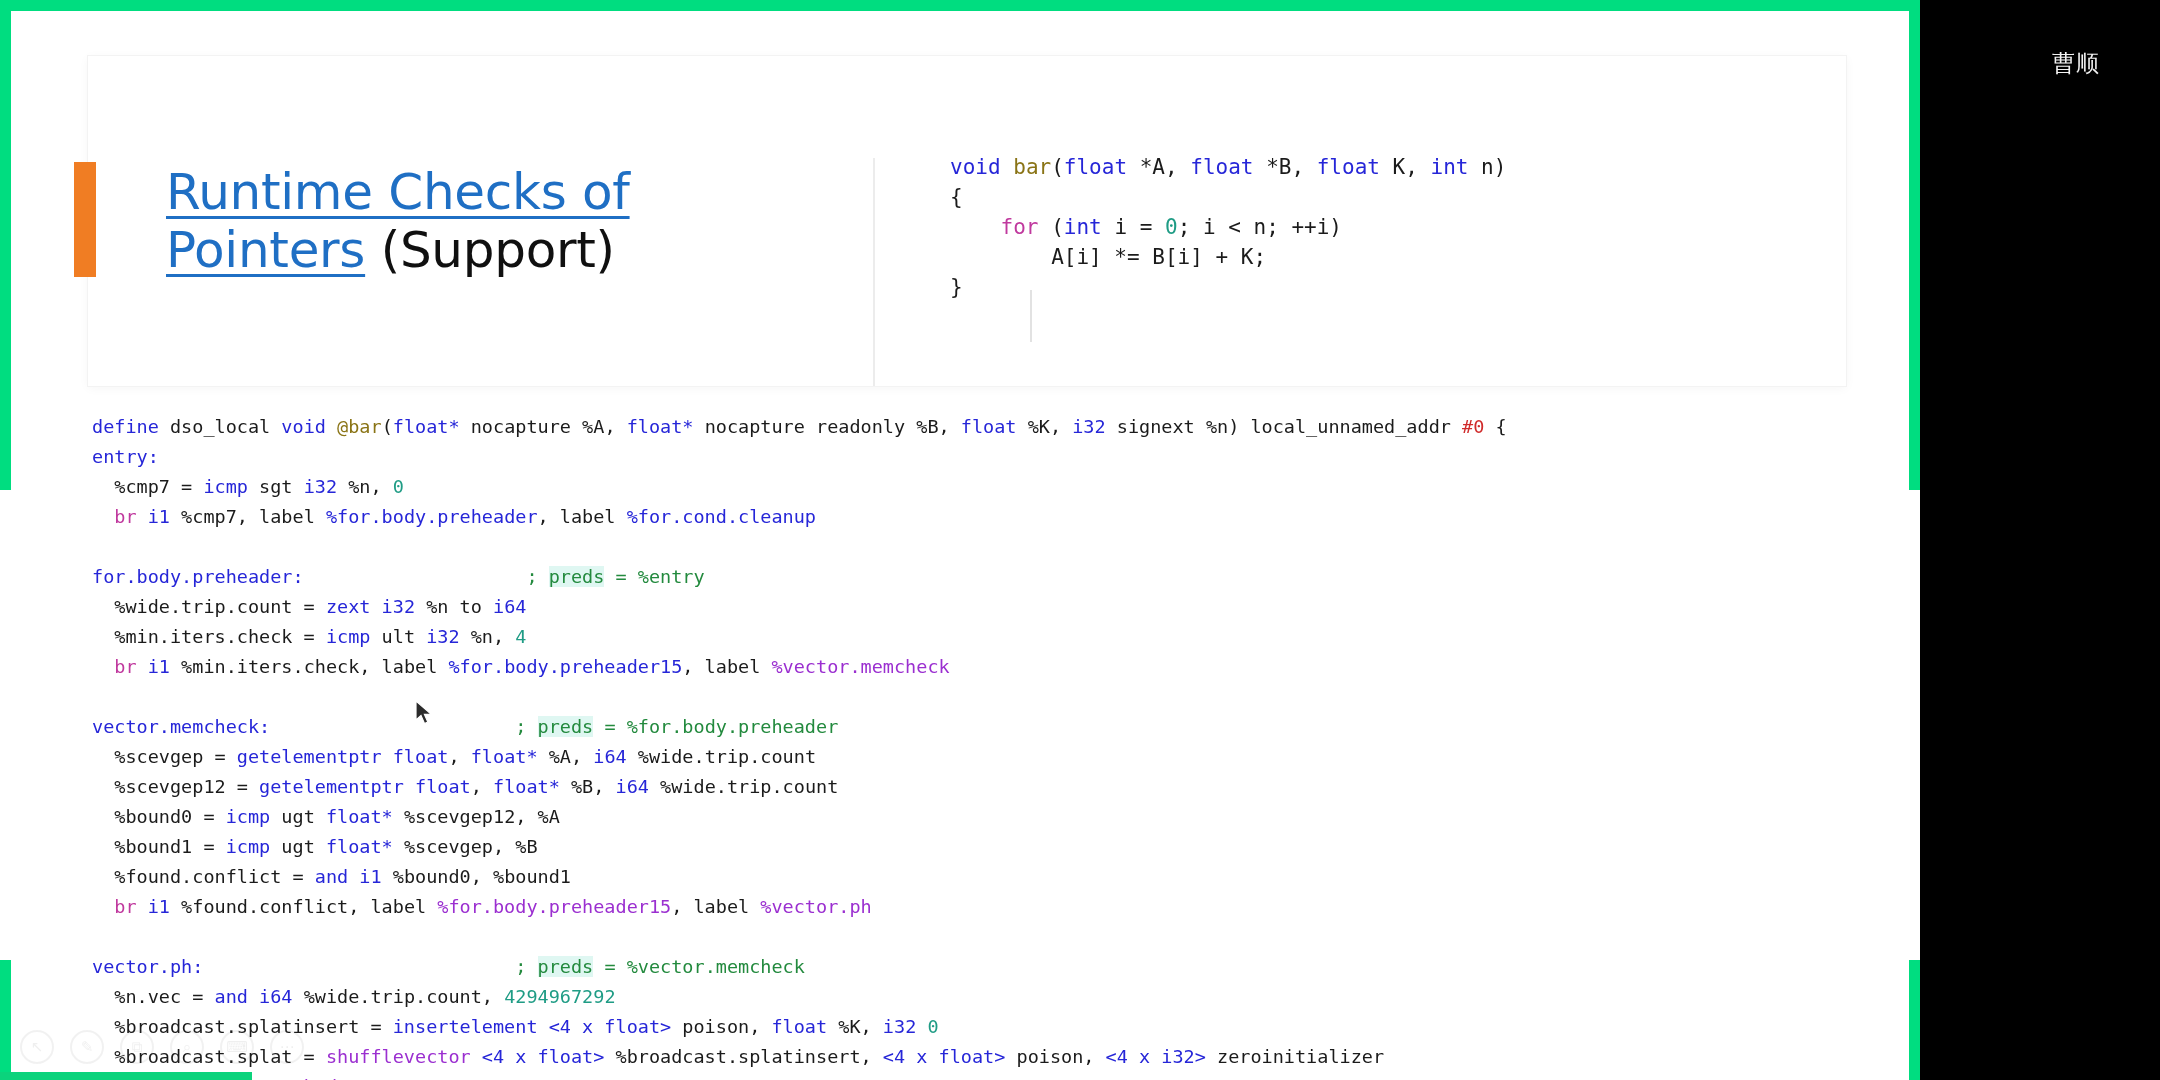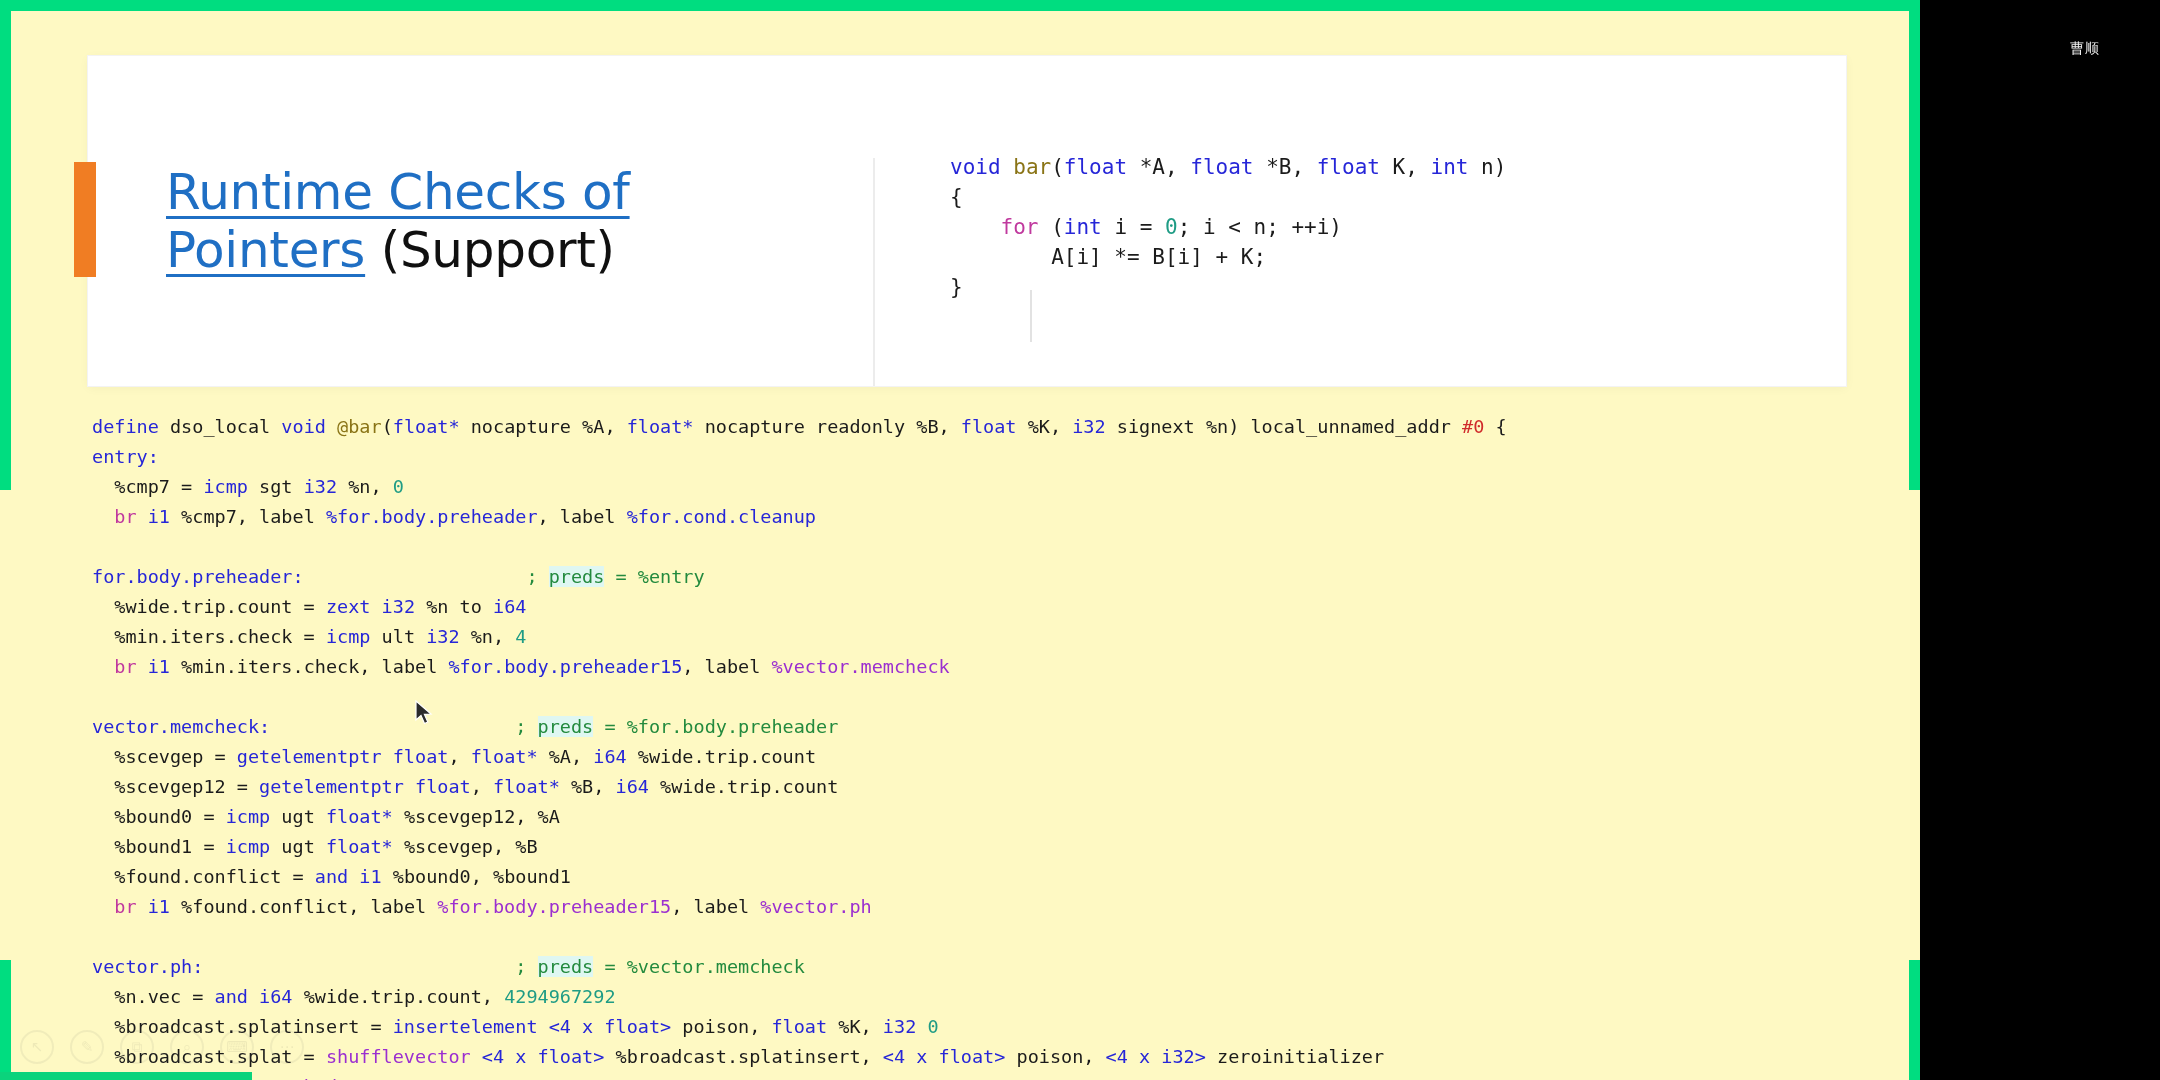--- a/index.html
+++ b/index.html
@@ -29,8 +29,8 @@
 
   
   #presenter-name {
-    position:absolute; right:60px; top:40px;
-    color:#f2f2f2; font-size:14px; letter-spacing:1px;
+    position:absolute; right:60px; top:48px;
+    color:#f2f2f2; font-size:23px; letter-spacing:1px;
     font-family:"DejaVu Sans", sans-serif;
   }
 

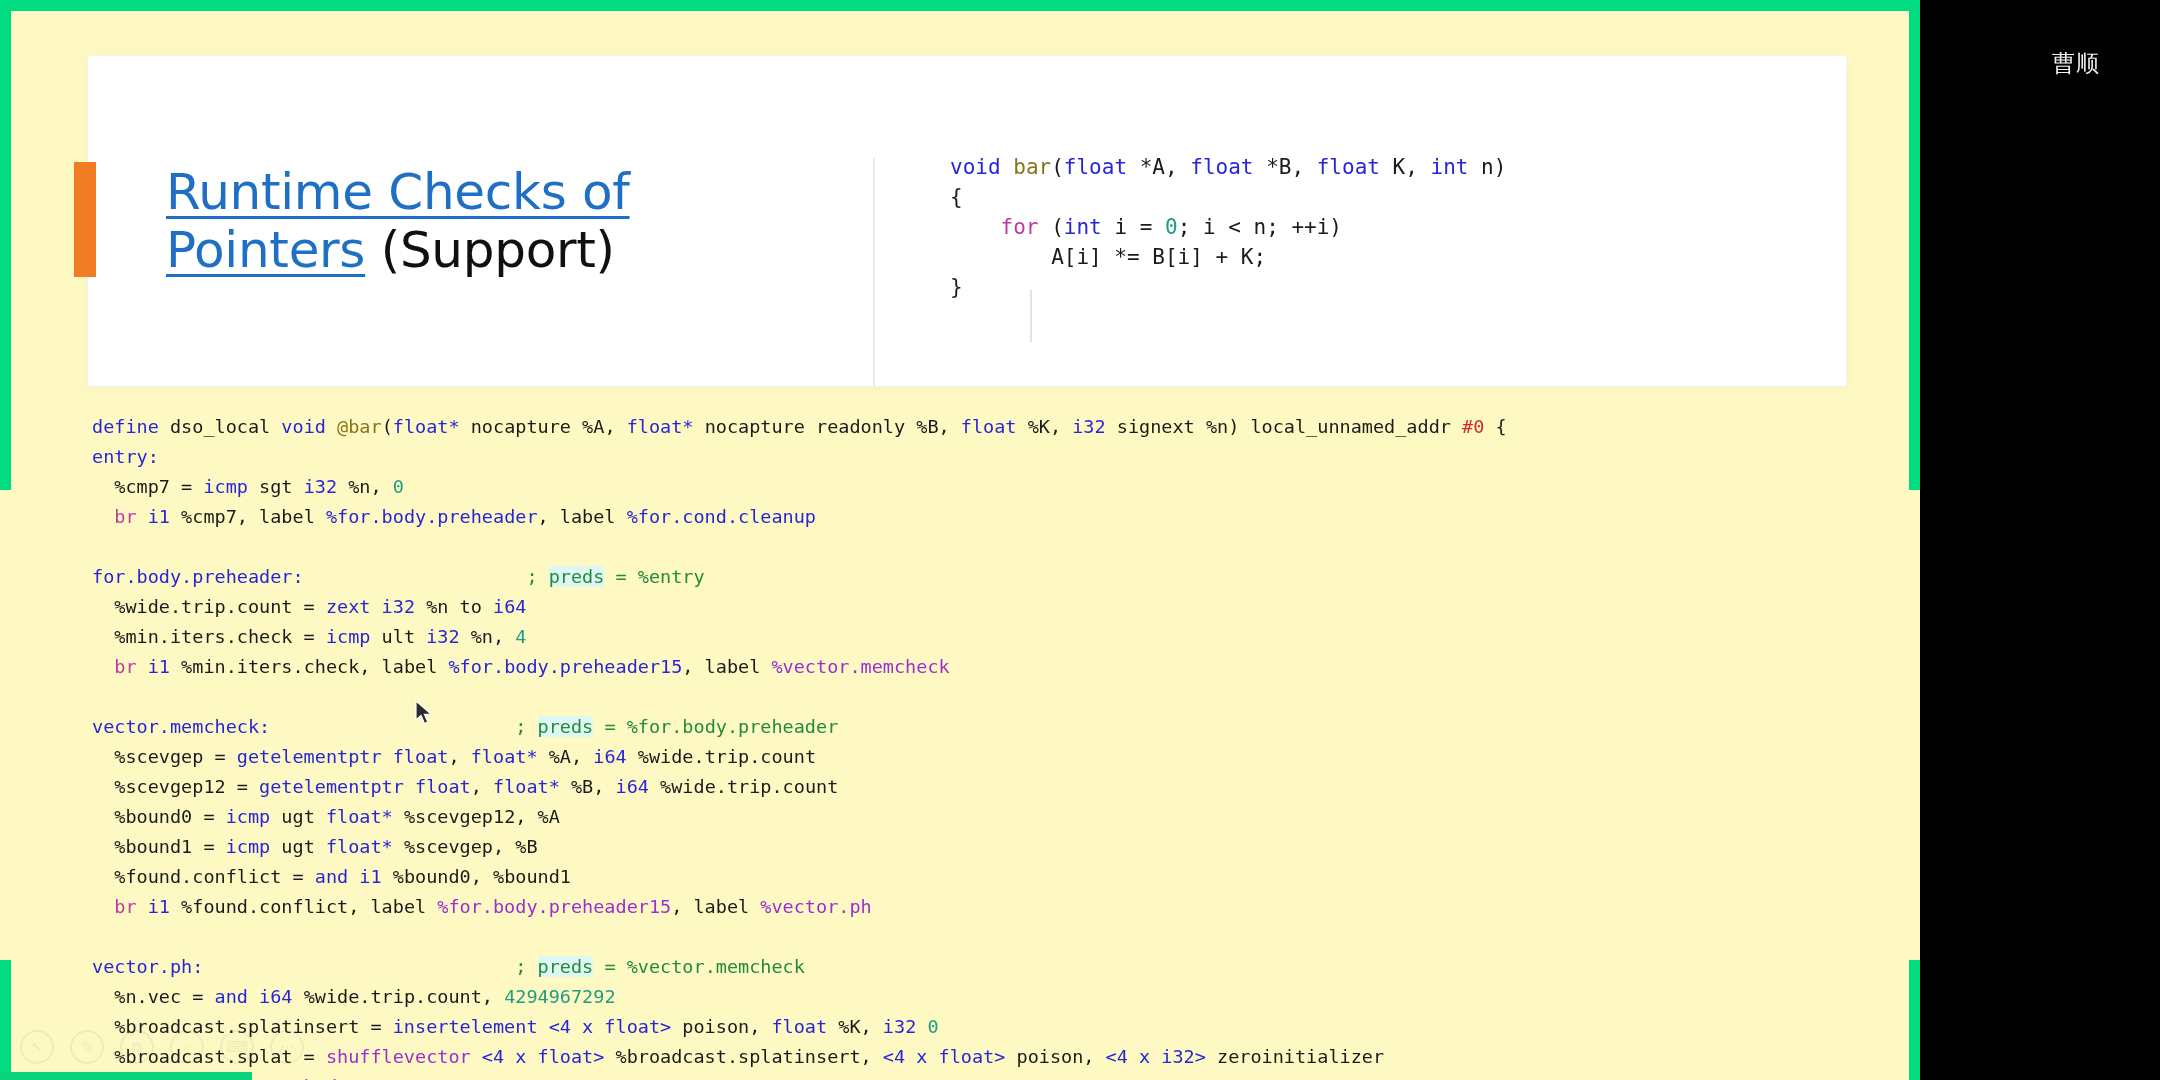--- a/index.html
+++ b/index.html
@@ -16,7 +16,7 @@
   #slide {
     position:absolute; left:0; top:0;
     width:1920px; height:1080px;
-    background:#fef9c3;
+    background:#ffffff;
   }
 
   

